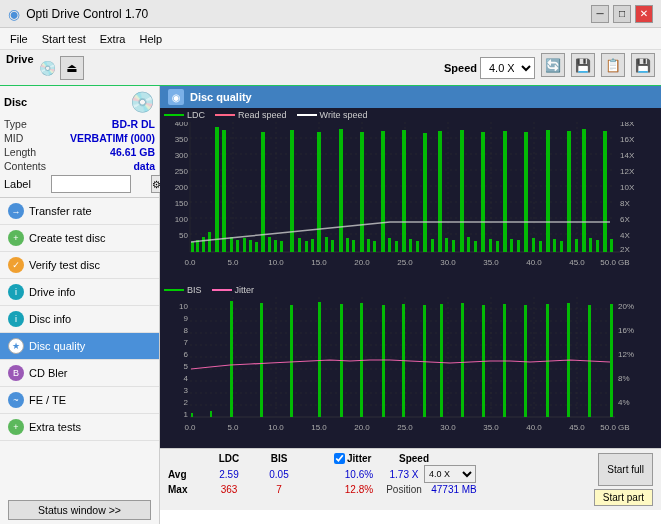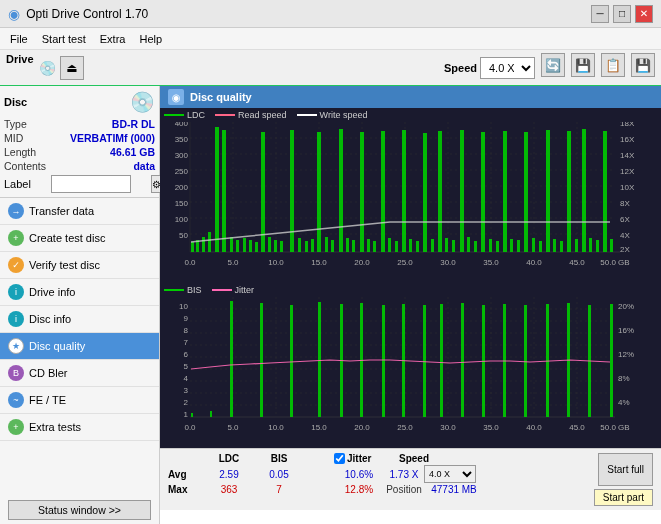--- a/index.html
+++ b/index.html
@@ -152,7 +152,7 @@
     <div class="nav-items">
       <div class="nav-item">
         <span class="nav-icon nav-icon-blue">→</span>
-        <span>Transfer data</span>
+        <span>Transfer rate</span>
       </div>
       <div class="nav-item">
         <span class="nav-icon nav-icon-green">+</span>

